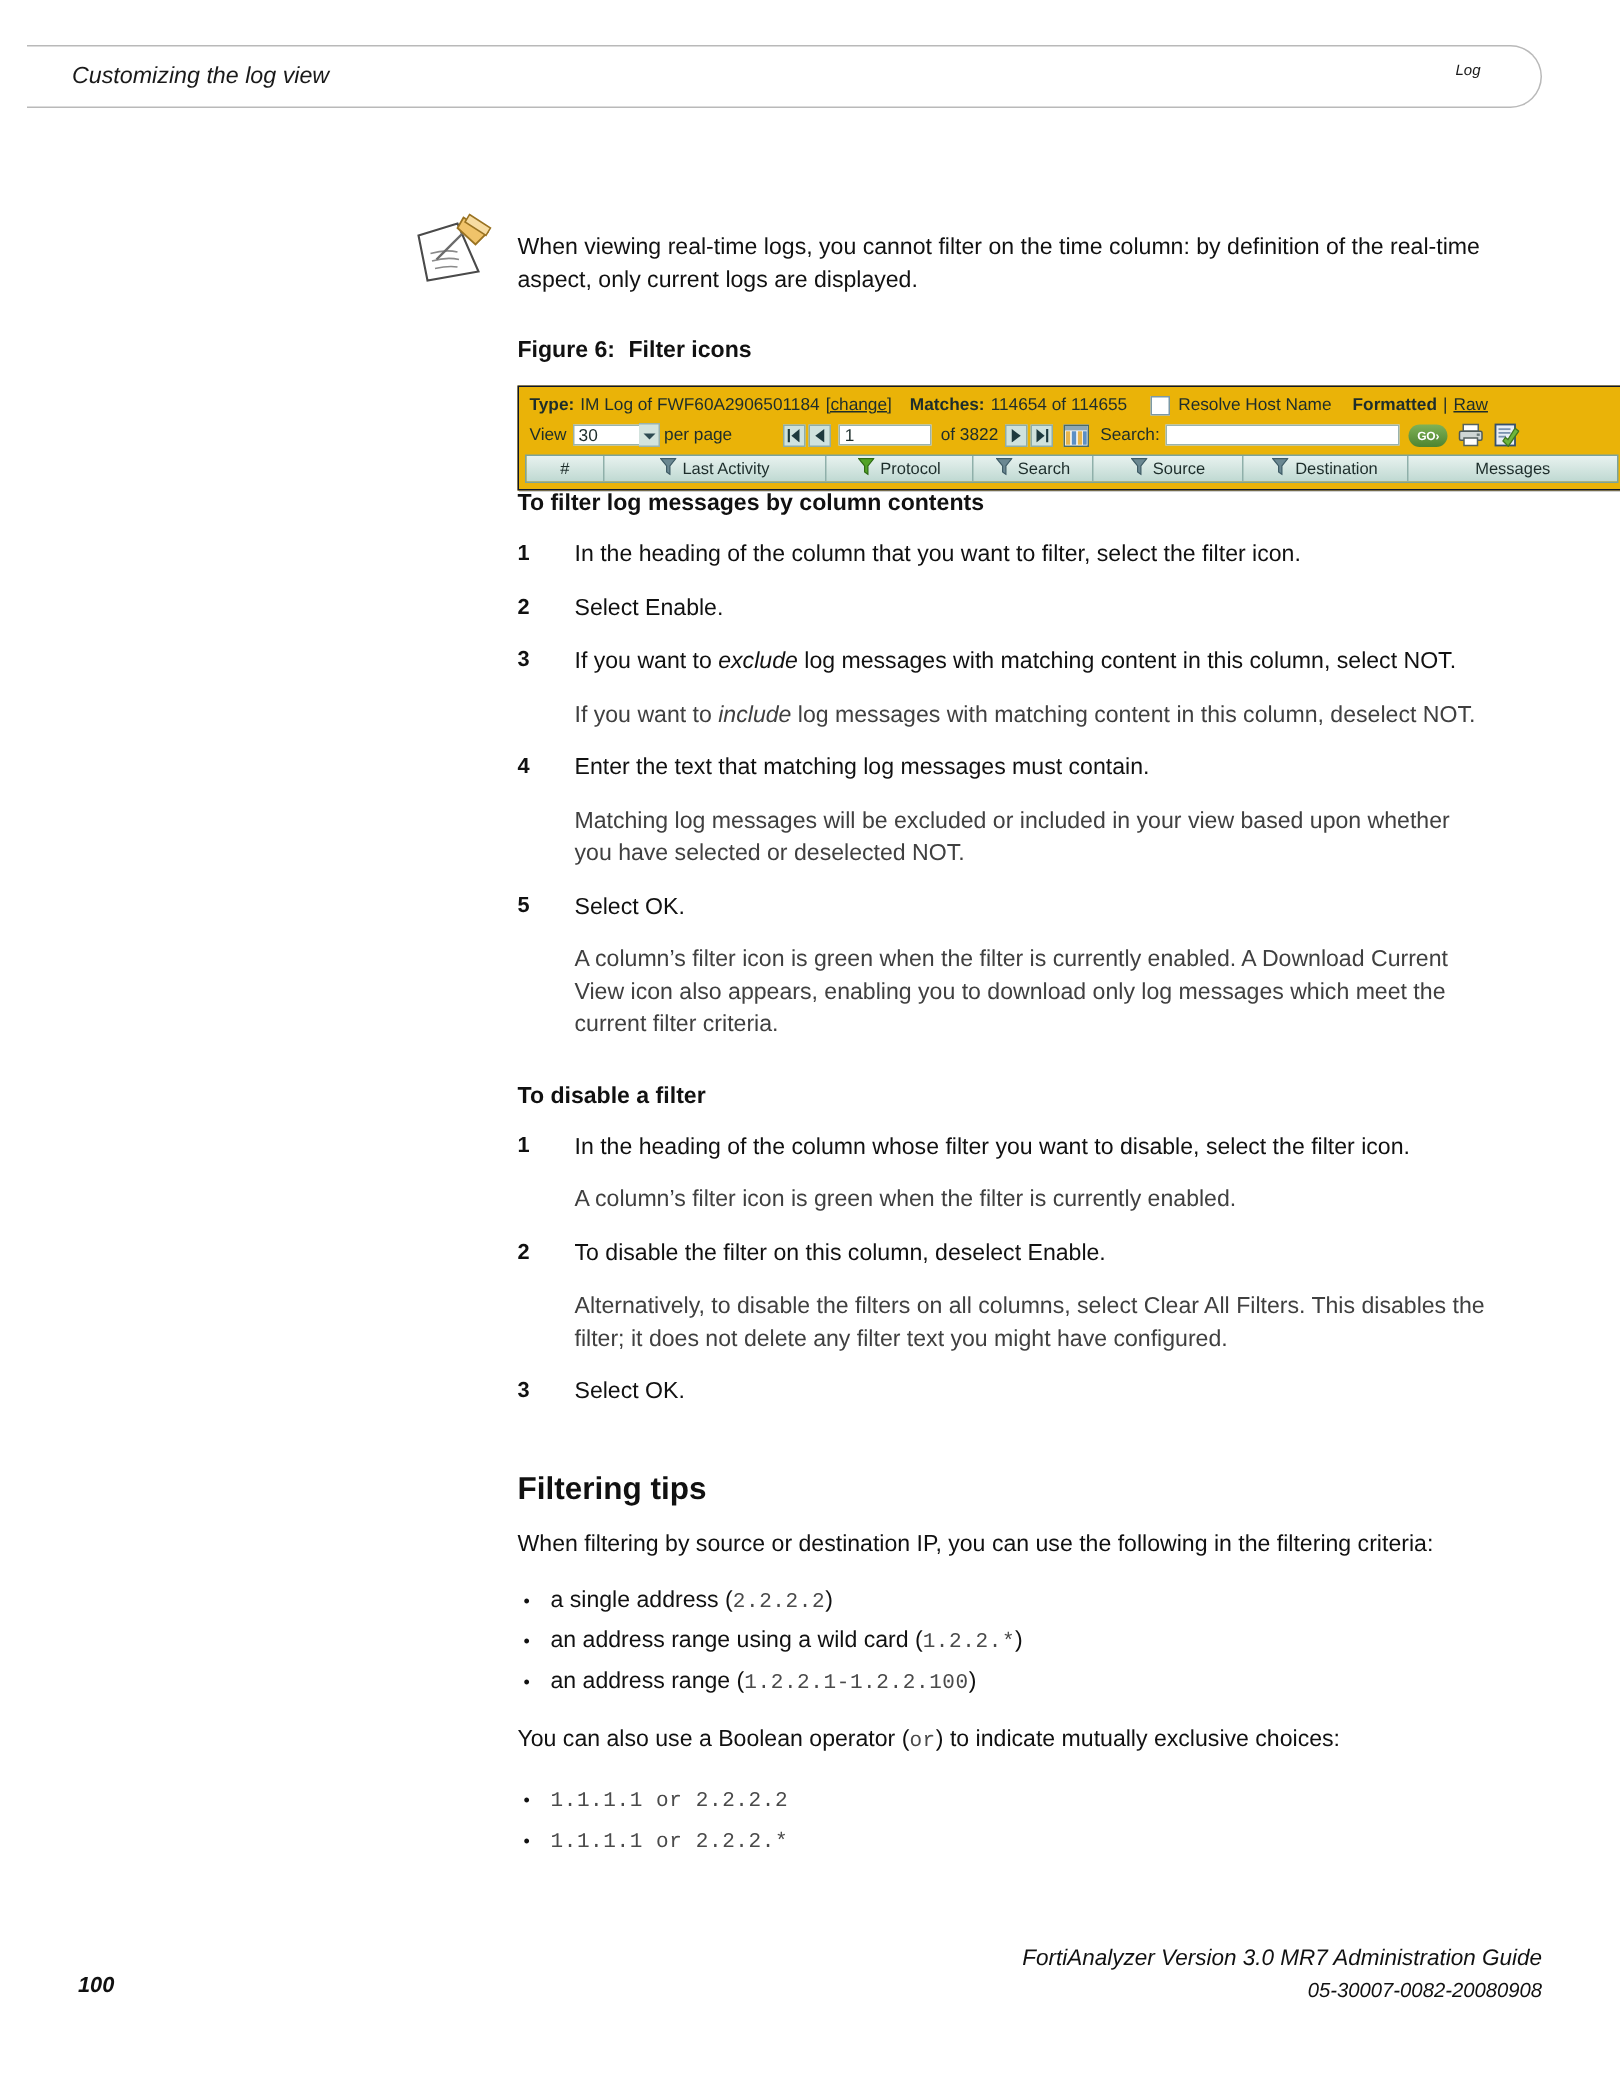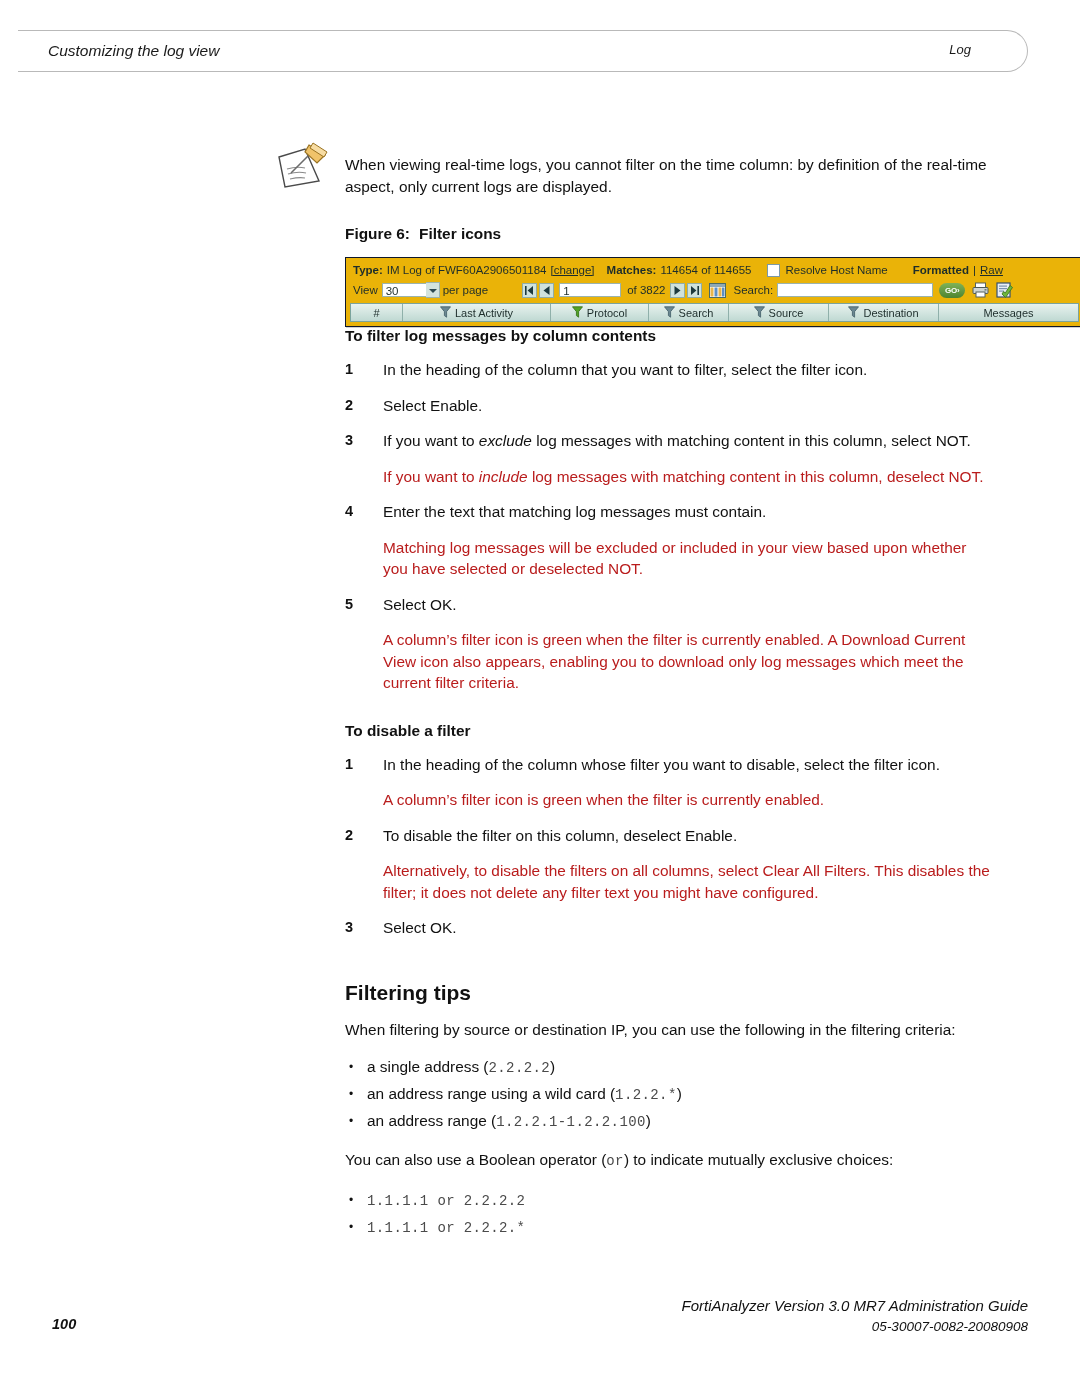--- a/index.html
+++ b/index.html
@@ -40,10 +40,10 @@
   }
   .page-header .hdr-right {
     position: absolute;
-    right: 56px;
+    right: 40px;
     top: 11px;
     font-style: italic;
-    font-size: 13px;
+    font-size: 10px;
     color: #1a1a1a;
     white-space: nowrap;
   }

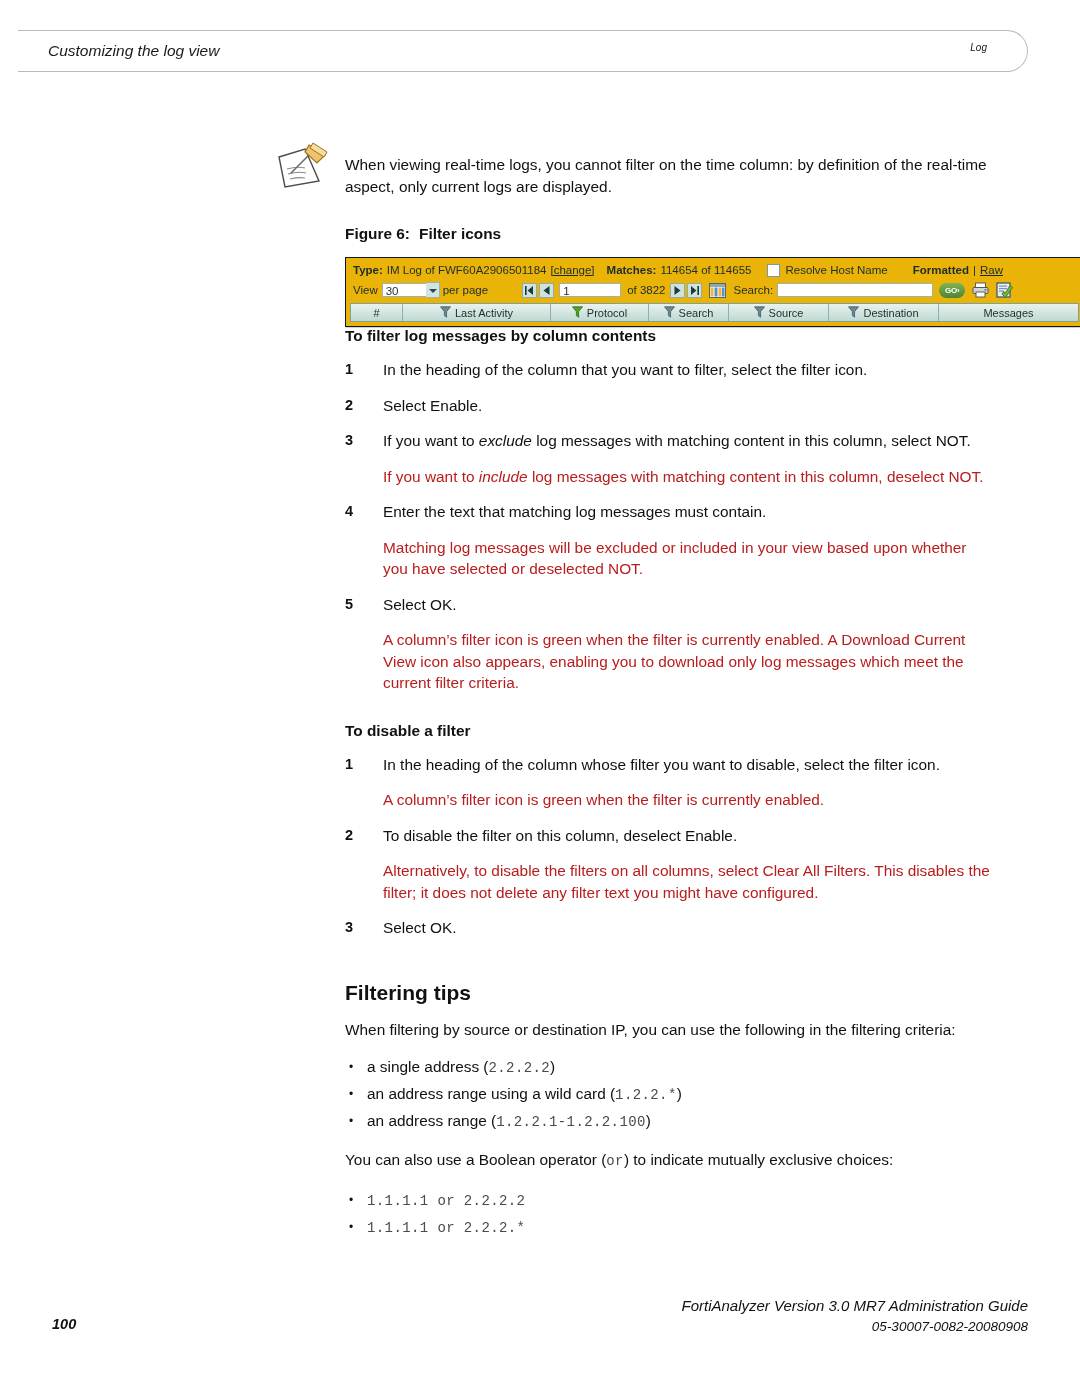--- a/index.html
+++ b/index.html
@@ -368,7 +368,7 @@
       <span style="margin-left:4px;">114654 of 114655</span>
       <span class="chkbox" style="margin-left:16px;"></span>
       <span>Resolve Host Name</span>
-      <b style="margin-left:25px;">Formatted</b>
+      <b style="margin-left:14px;">Formatted</b>
       <span class="sep-dim" style="margin:0 4px;">|</span>
       <span class="lnk">Raw</span>
     </div>

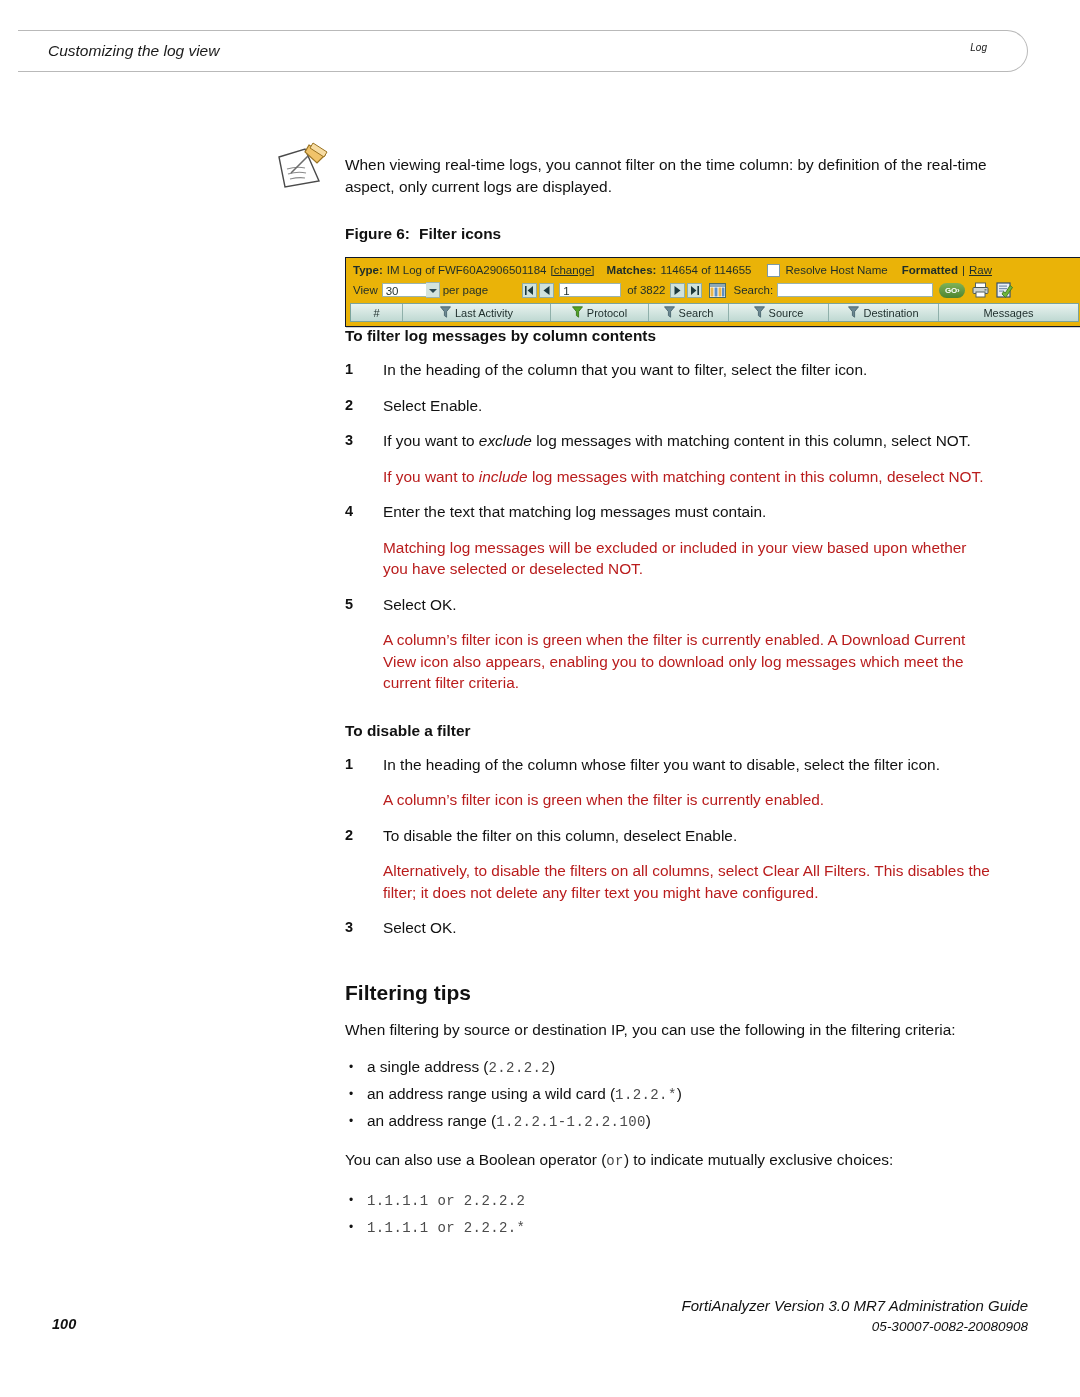--- a/index.html
+++ b/index.html
@@ -259,7 +259,7 @@
     margin-left: 38px;
     font-size: 15.4px;
     line-height: 21.5px;
-    color: #b91c1c;
+    color: #404040;
   }
   h3.section-head {
     margin: 0;

